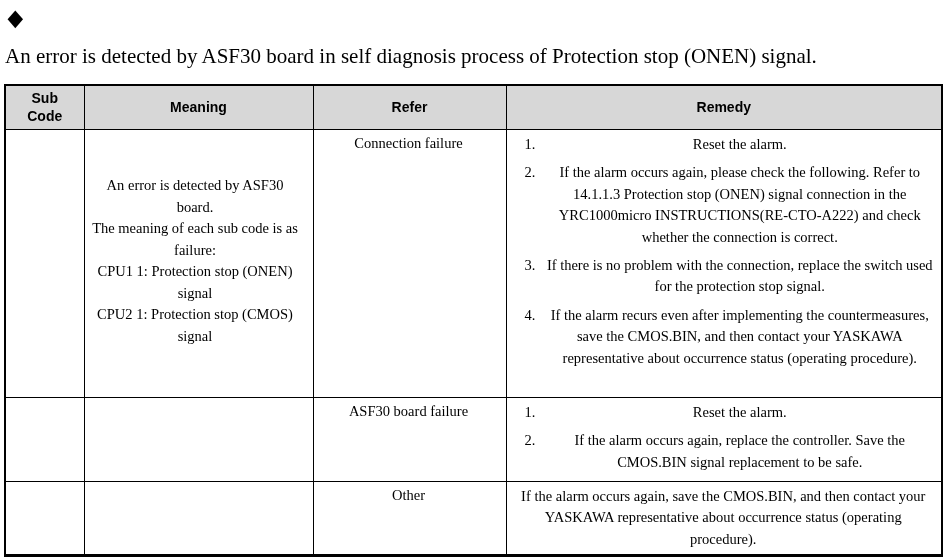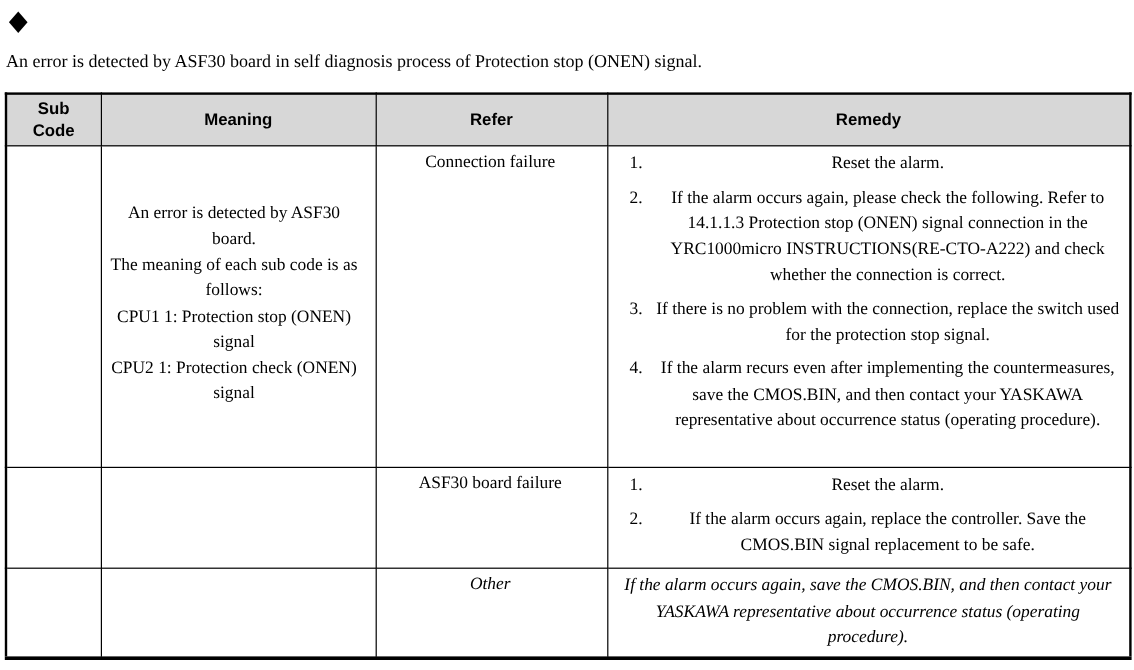--- a/index.html
+++ b/index.html
@@ -38,7 +38,7 @@
   }
   .intro {
     font-family: "Liberation Serif", serif;
-    font-size: 15px;
+    font-size: 21px;
     margin: 16px 0 15px 1px;
     line-height: 1.25;
   }

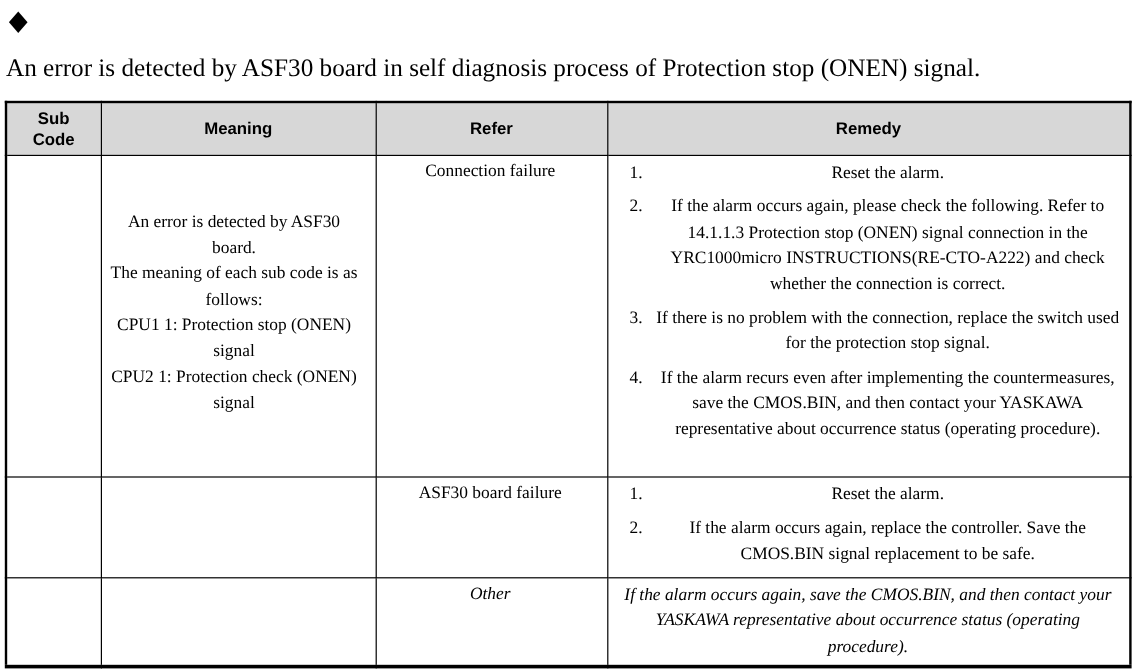--- a/index.html
+++ b/index.html
@@ -142,7 +142,7 @@
         <td class="sub-code-cell"></td>
         <td class="meaning-cell">
           <div class="meaning-line">An error is detected by ASF30 board.</div>
-          <div class="meaning-line">The meaning of each sub code is as follows:</div>
+          <div class="meaning-line">The meaning of each sub code is as failure:</div>
           <div class="meaning-line">CPU1 1: Protection stop (ONEN) signal</div>
           <div class="meaning-line">CPU2 1: Protection check (ONEN) signal</div>
         </td>

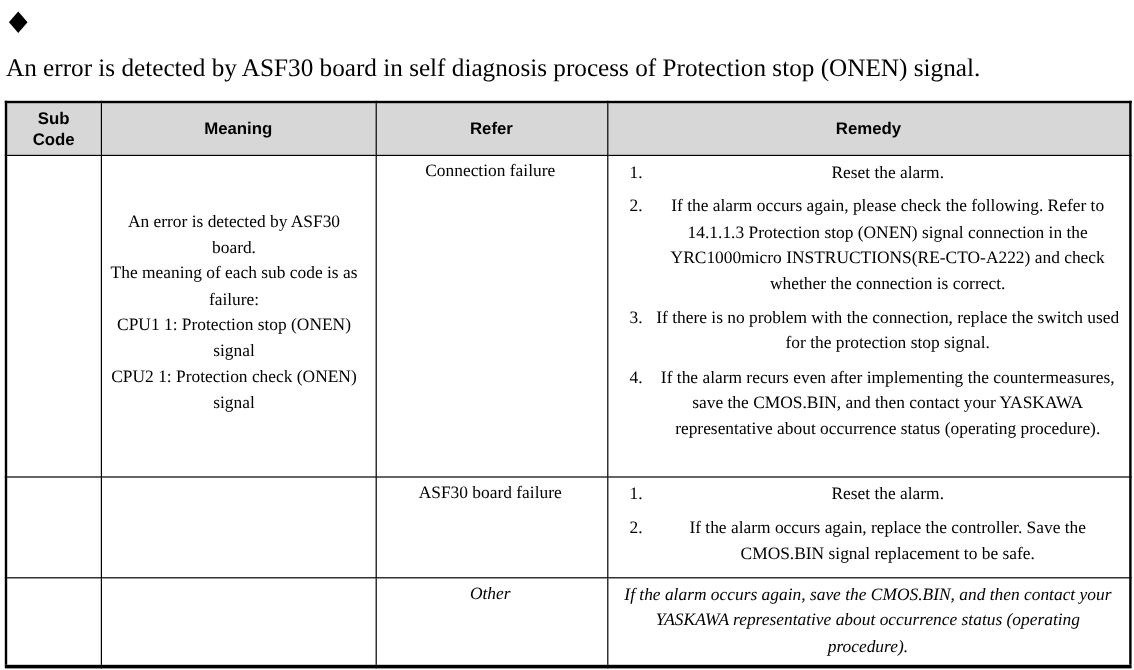--- a/index.html
+++ b/index.html
@@ -144,7 +144,7 @@
           <div class="meaning-line">An error is detected by ASF30 board.</div>
           <div class="meaning-line">The meaning of each sub code is as failure:</div>
           <div class="meaning-line">CPU1 1: Protection stop (ONEN) signal</div>
-          <div class="meaning-line">CPU2 1: Protection check (ONEN) signal</div>
+          <div class="meaning-line">CPU2 1: Protection stop (CMOS) signal</div>
         </td>
         <td class="cause-cell">Connection failure</td>
         <td class="remedy-cell">

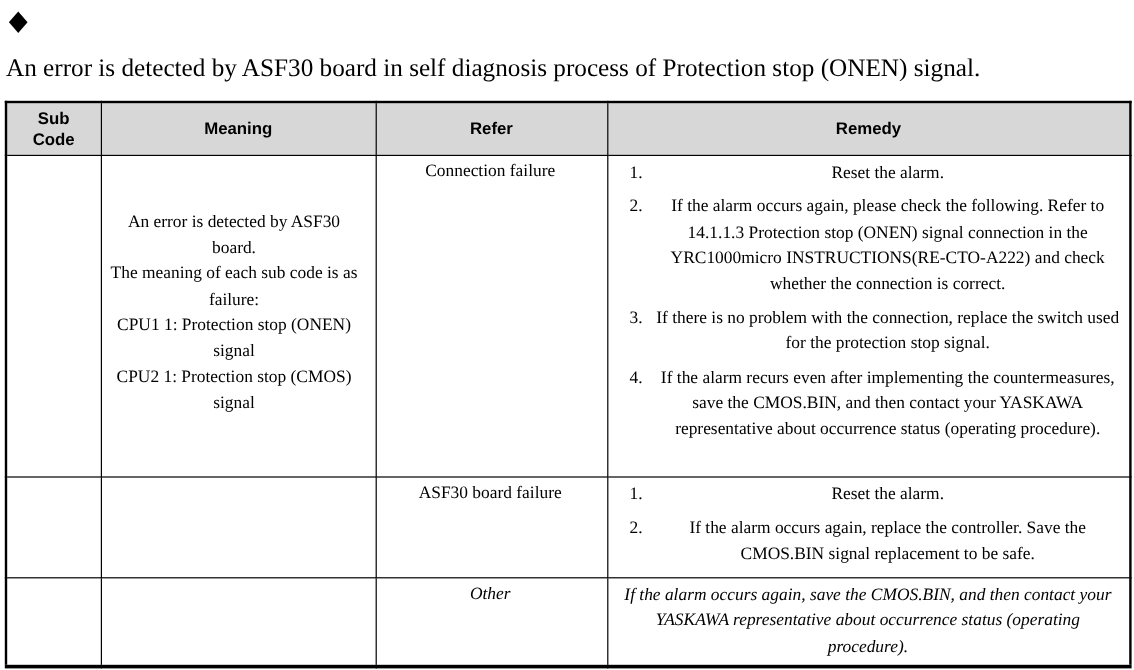--- a/index.html
+++ b/index.html
@@ -107,7 +107,7 @@
   }
   .row-1 { height: 268px; }
   .row-2 { height: 84px; }
-  .row-3 { height: 68px; font-style: italic; }
+  .row-3 { height: 68px; }
 </style>
 </head>
 <body>

